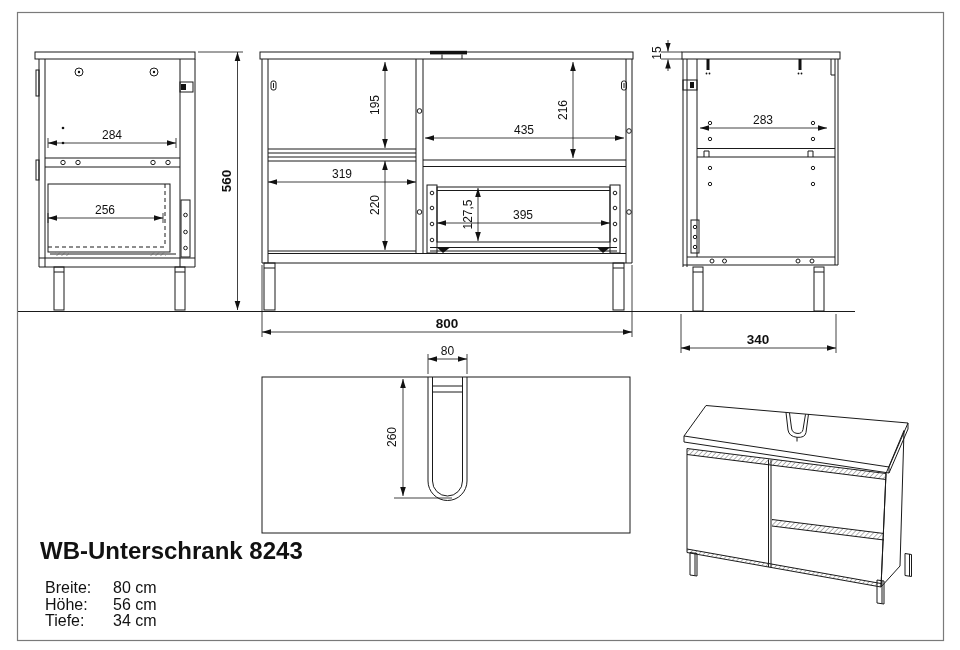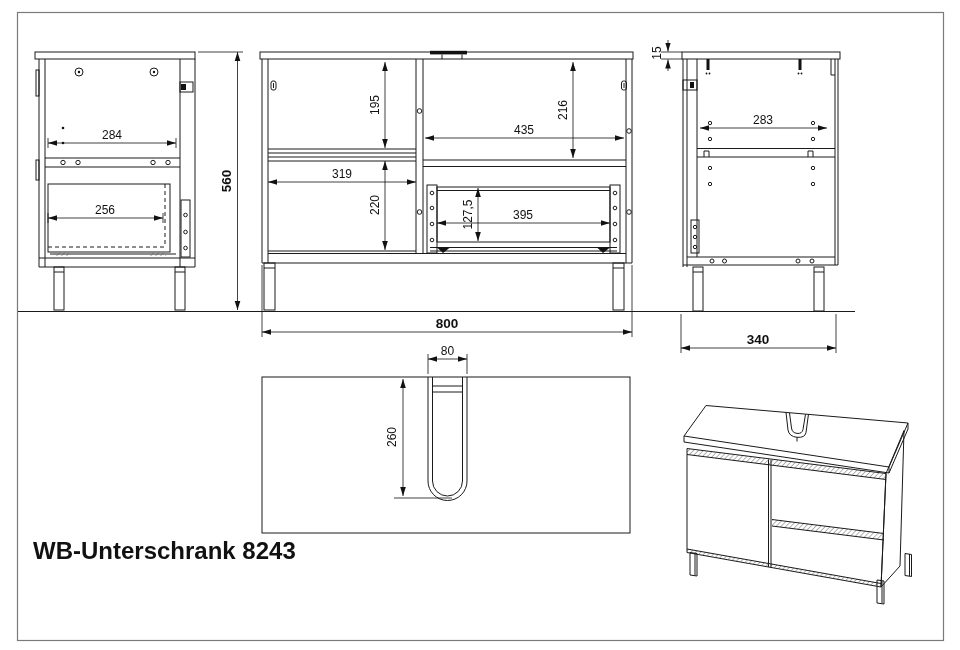--- a/index.html
+++ b/index.html
@@ -9,7 +9,7 @@
   svg text{font-family:"Liberation Sans", sans-serif;fill:#111;}
   .dim{font-size:12px;}
   .dim-big{font-size:13.5px;font-weight:bold;}
-  .title{position:absolute;left:33px;top:537px;font-size:24px;font-weight:bold;letter-spacing:0px;}
+  .title{position:absolute;left:40px;top:537px;font-size:24px;font-weight:bold;letter-spacing:0px;}
   .specs{position:absolute;left:45px;top:580px;font-size:16px;line-height:16.5px;}
   .spec-row{display:flex;}
   .spec-label{width:68px;}

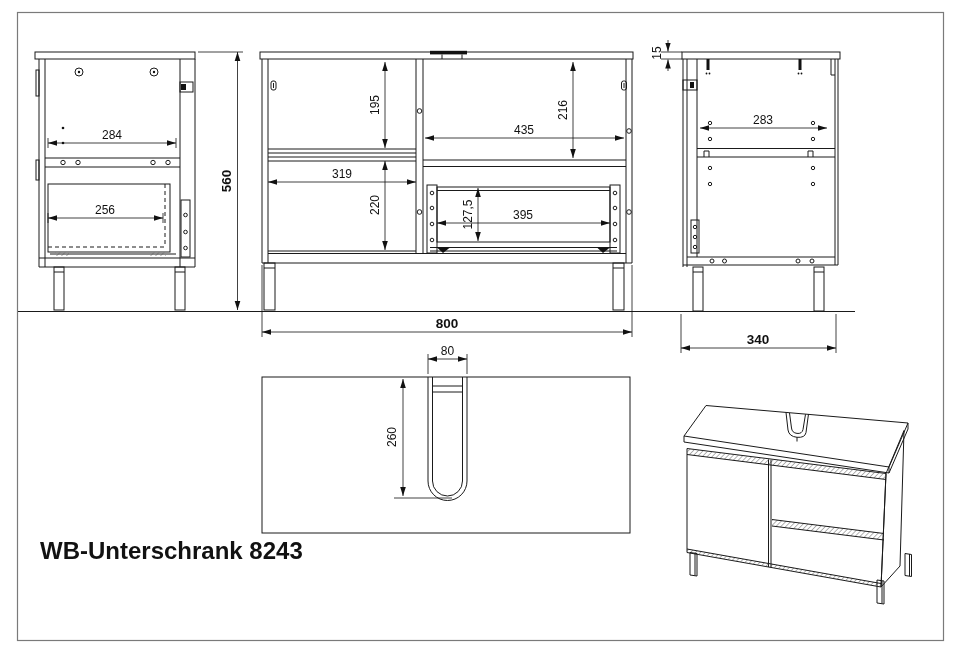--- a/index.html
+++ b/index.html
@@ -269,6 +269,20 @@
 </svg>
 
 <div class="title">WB-Unterschrank 8243</div>
+<div class="specs">
+  <div class="spec-row">
+    <span class="spec-label">Breite:</span>
+    <span class="spec-value">80 cm</span>
+  </div>
+  <div class="spec-row">
+    <span class="spec-label">Höhe:</span>
+    <span class="spec-value">56 cm</span>
+  </div>
+  <div class="spec-row">
+    <span class="spec-label">Tiefe:</span>
+    <span class="spec-value">34 cm</span>
+  </div>
 </div>
+</div>
 
 </body></html>

